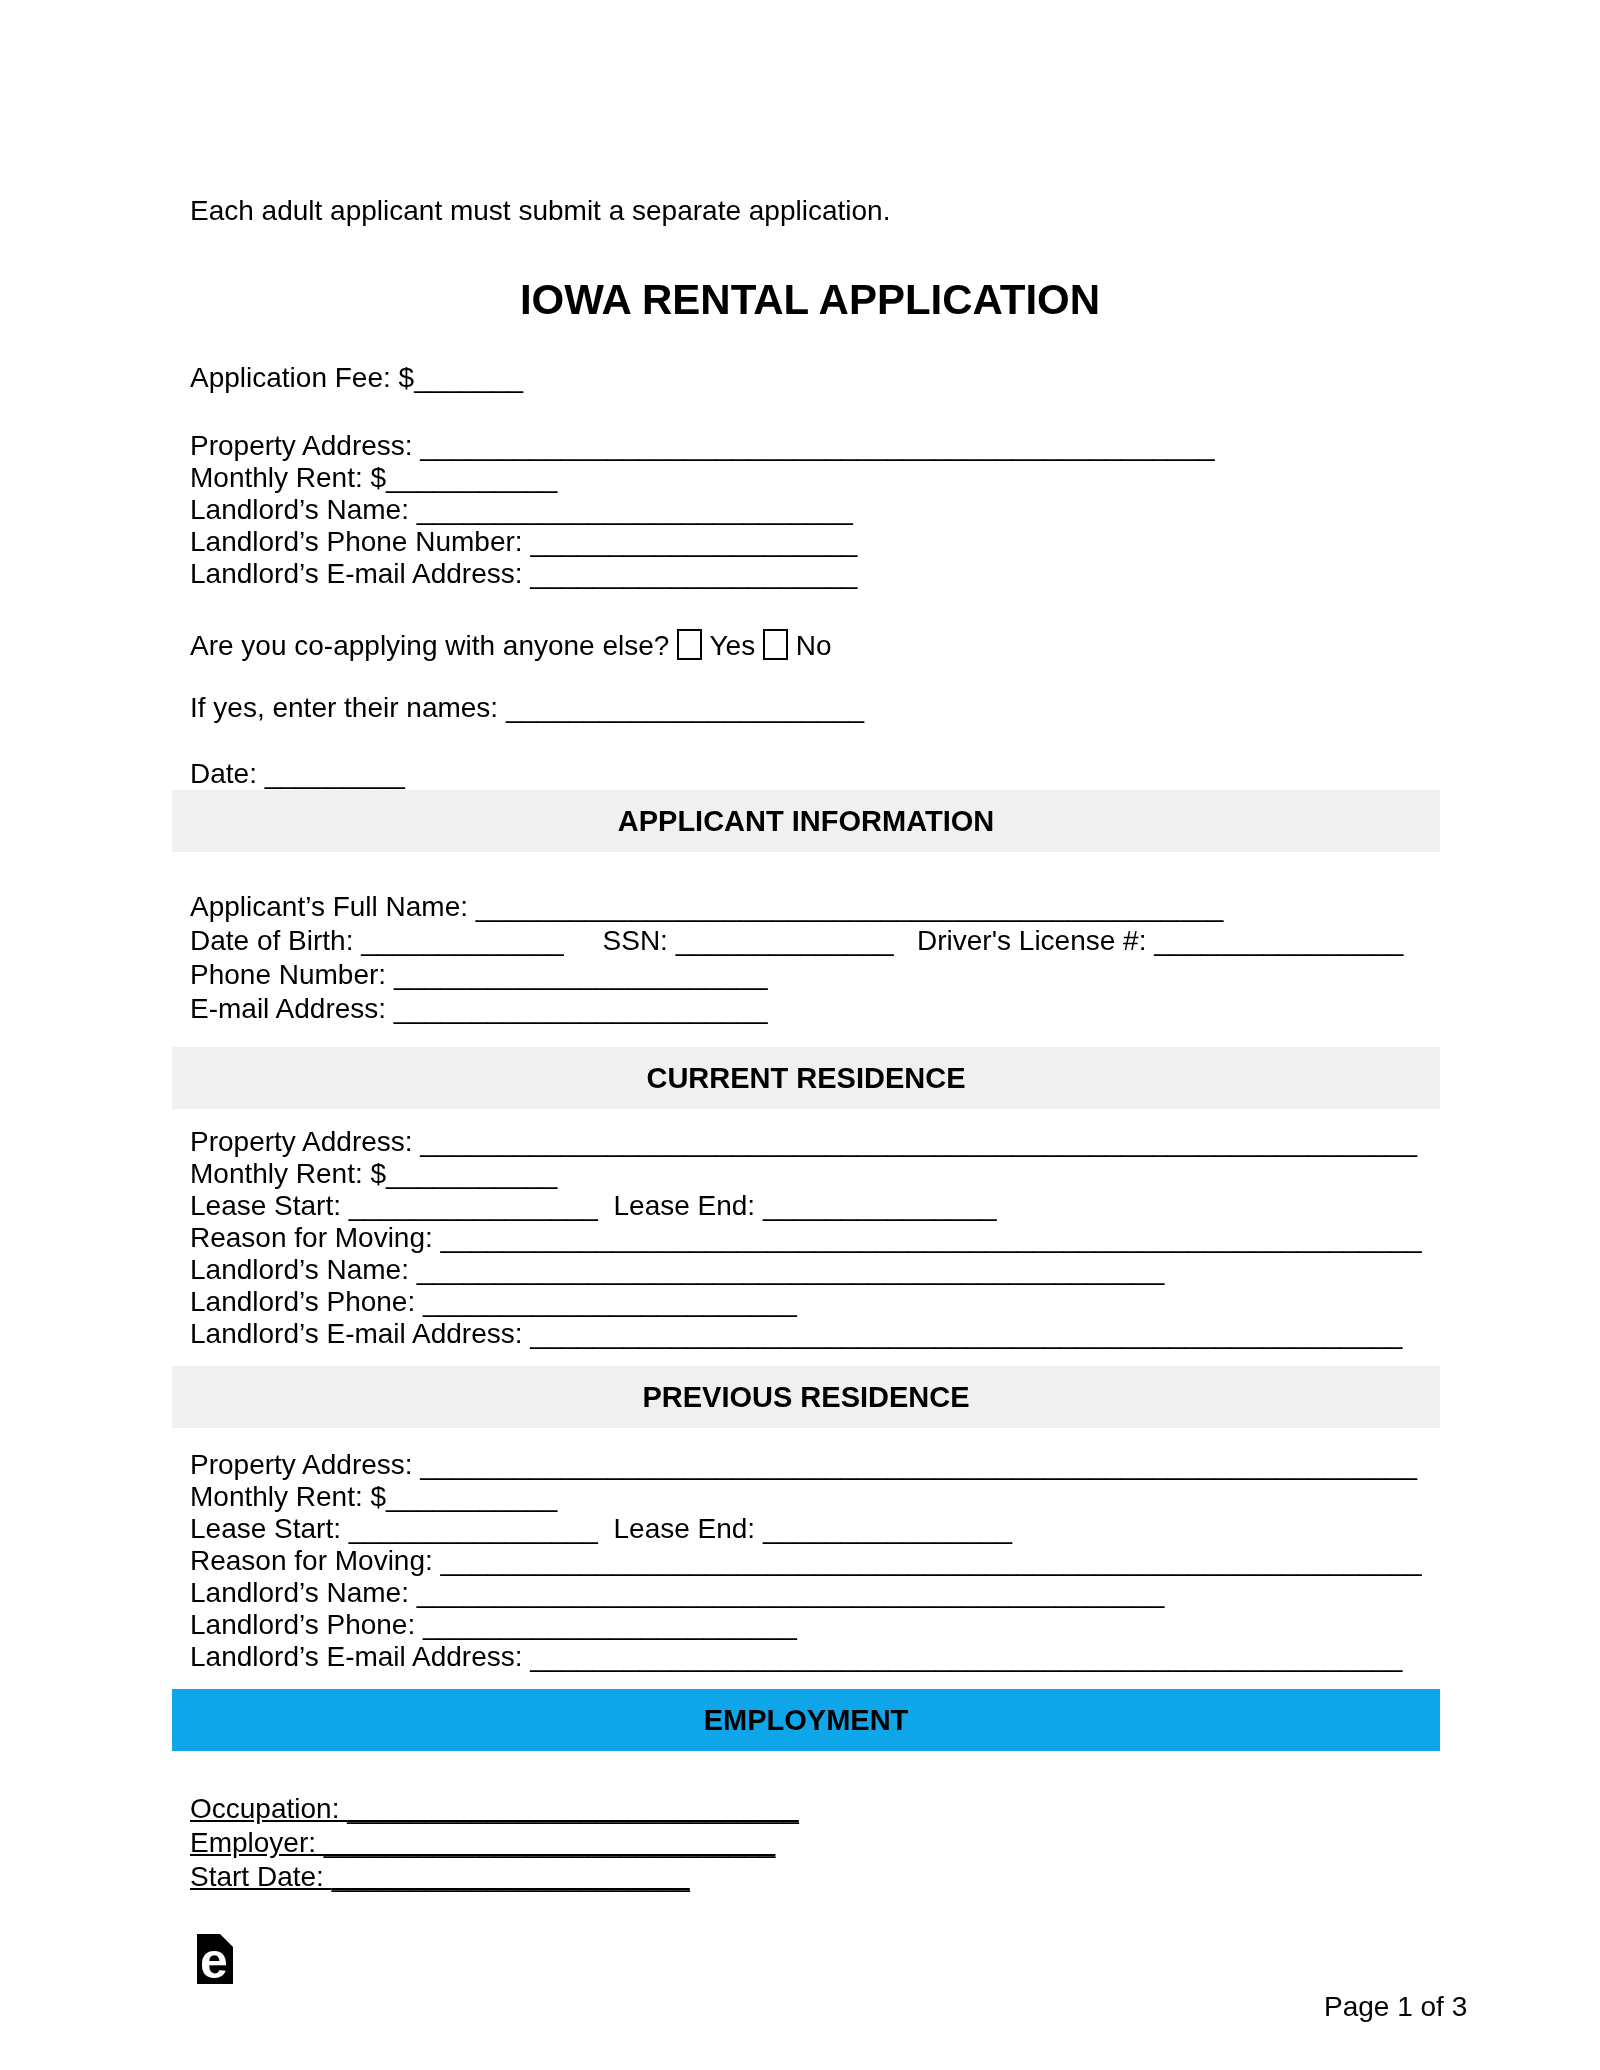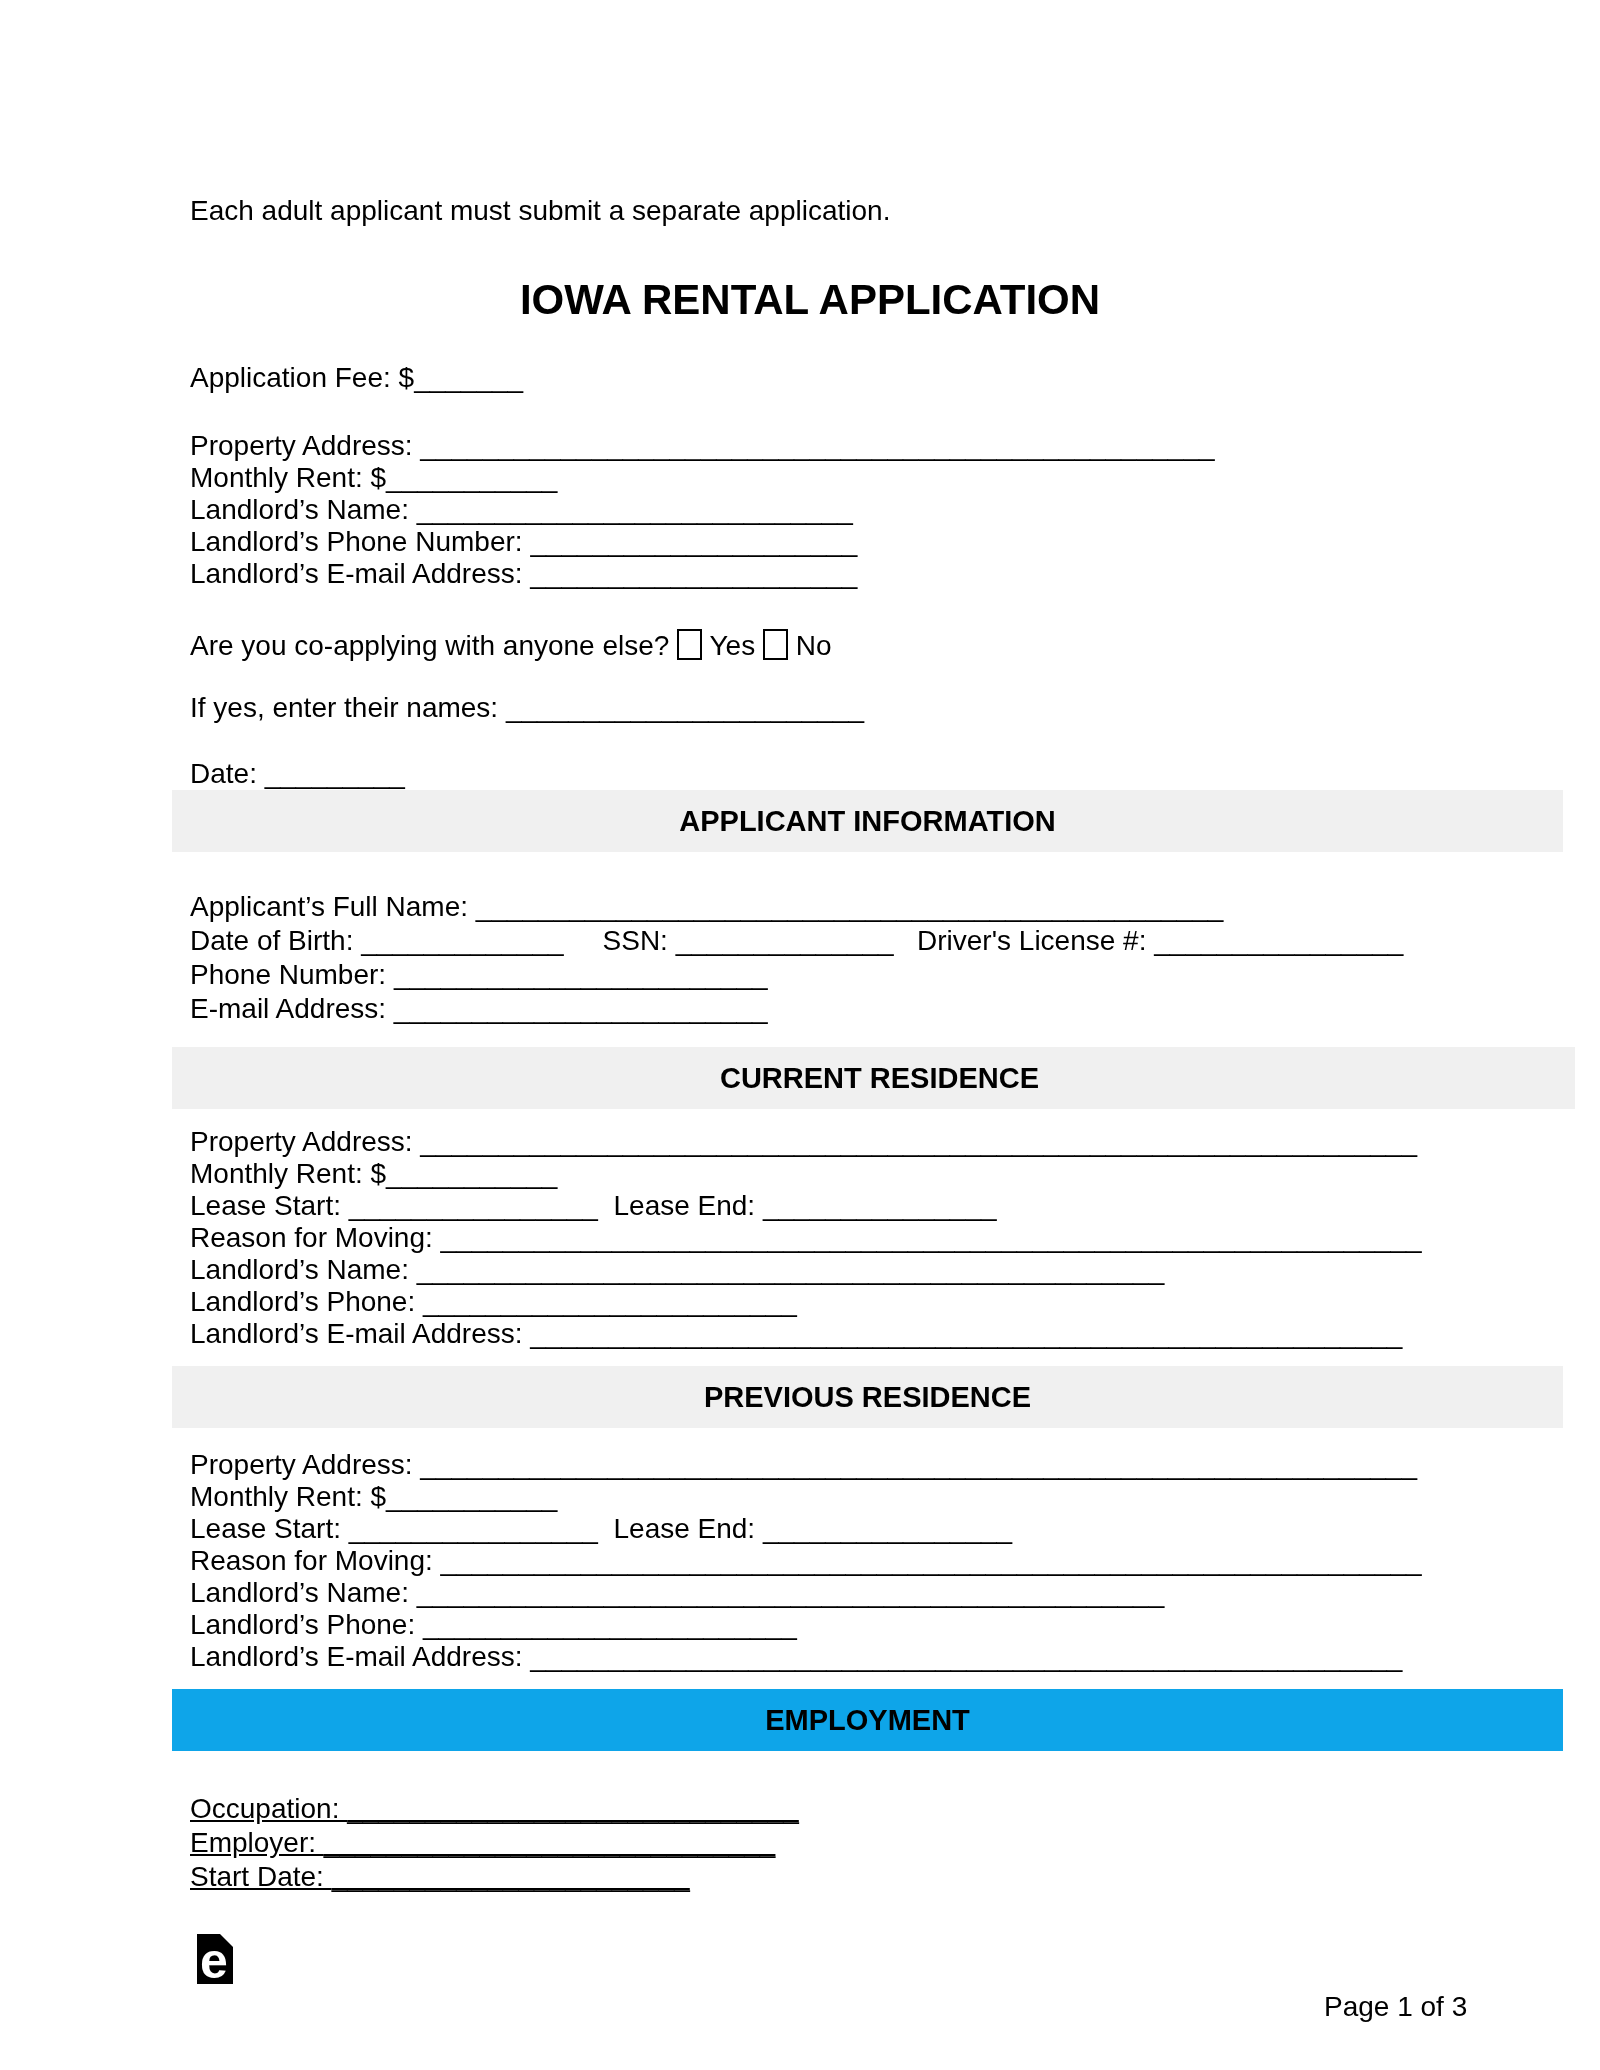--- a/index.html
+++ b/index.html
@@ -18,7 +18,7 @@
   .ifyes { margin-top:28px; }
   .date-row { margin-top:34px; }
   .band {
-    margin-left:-18px; width:1391px; height:62px; background:#f0f0f0;
+    margin-left:-18px; width:1268px; height:62px; background:#f0f0f0;
     display:flex; align-items:center; justify-content:center;
     font-weight:bold; font-size:29px;
   }

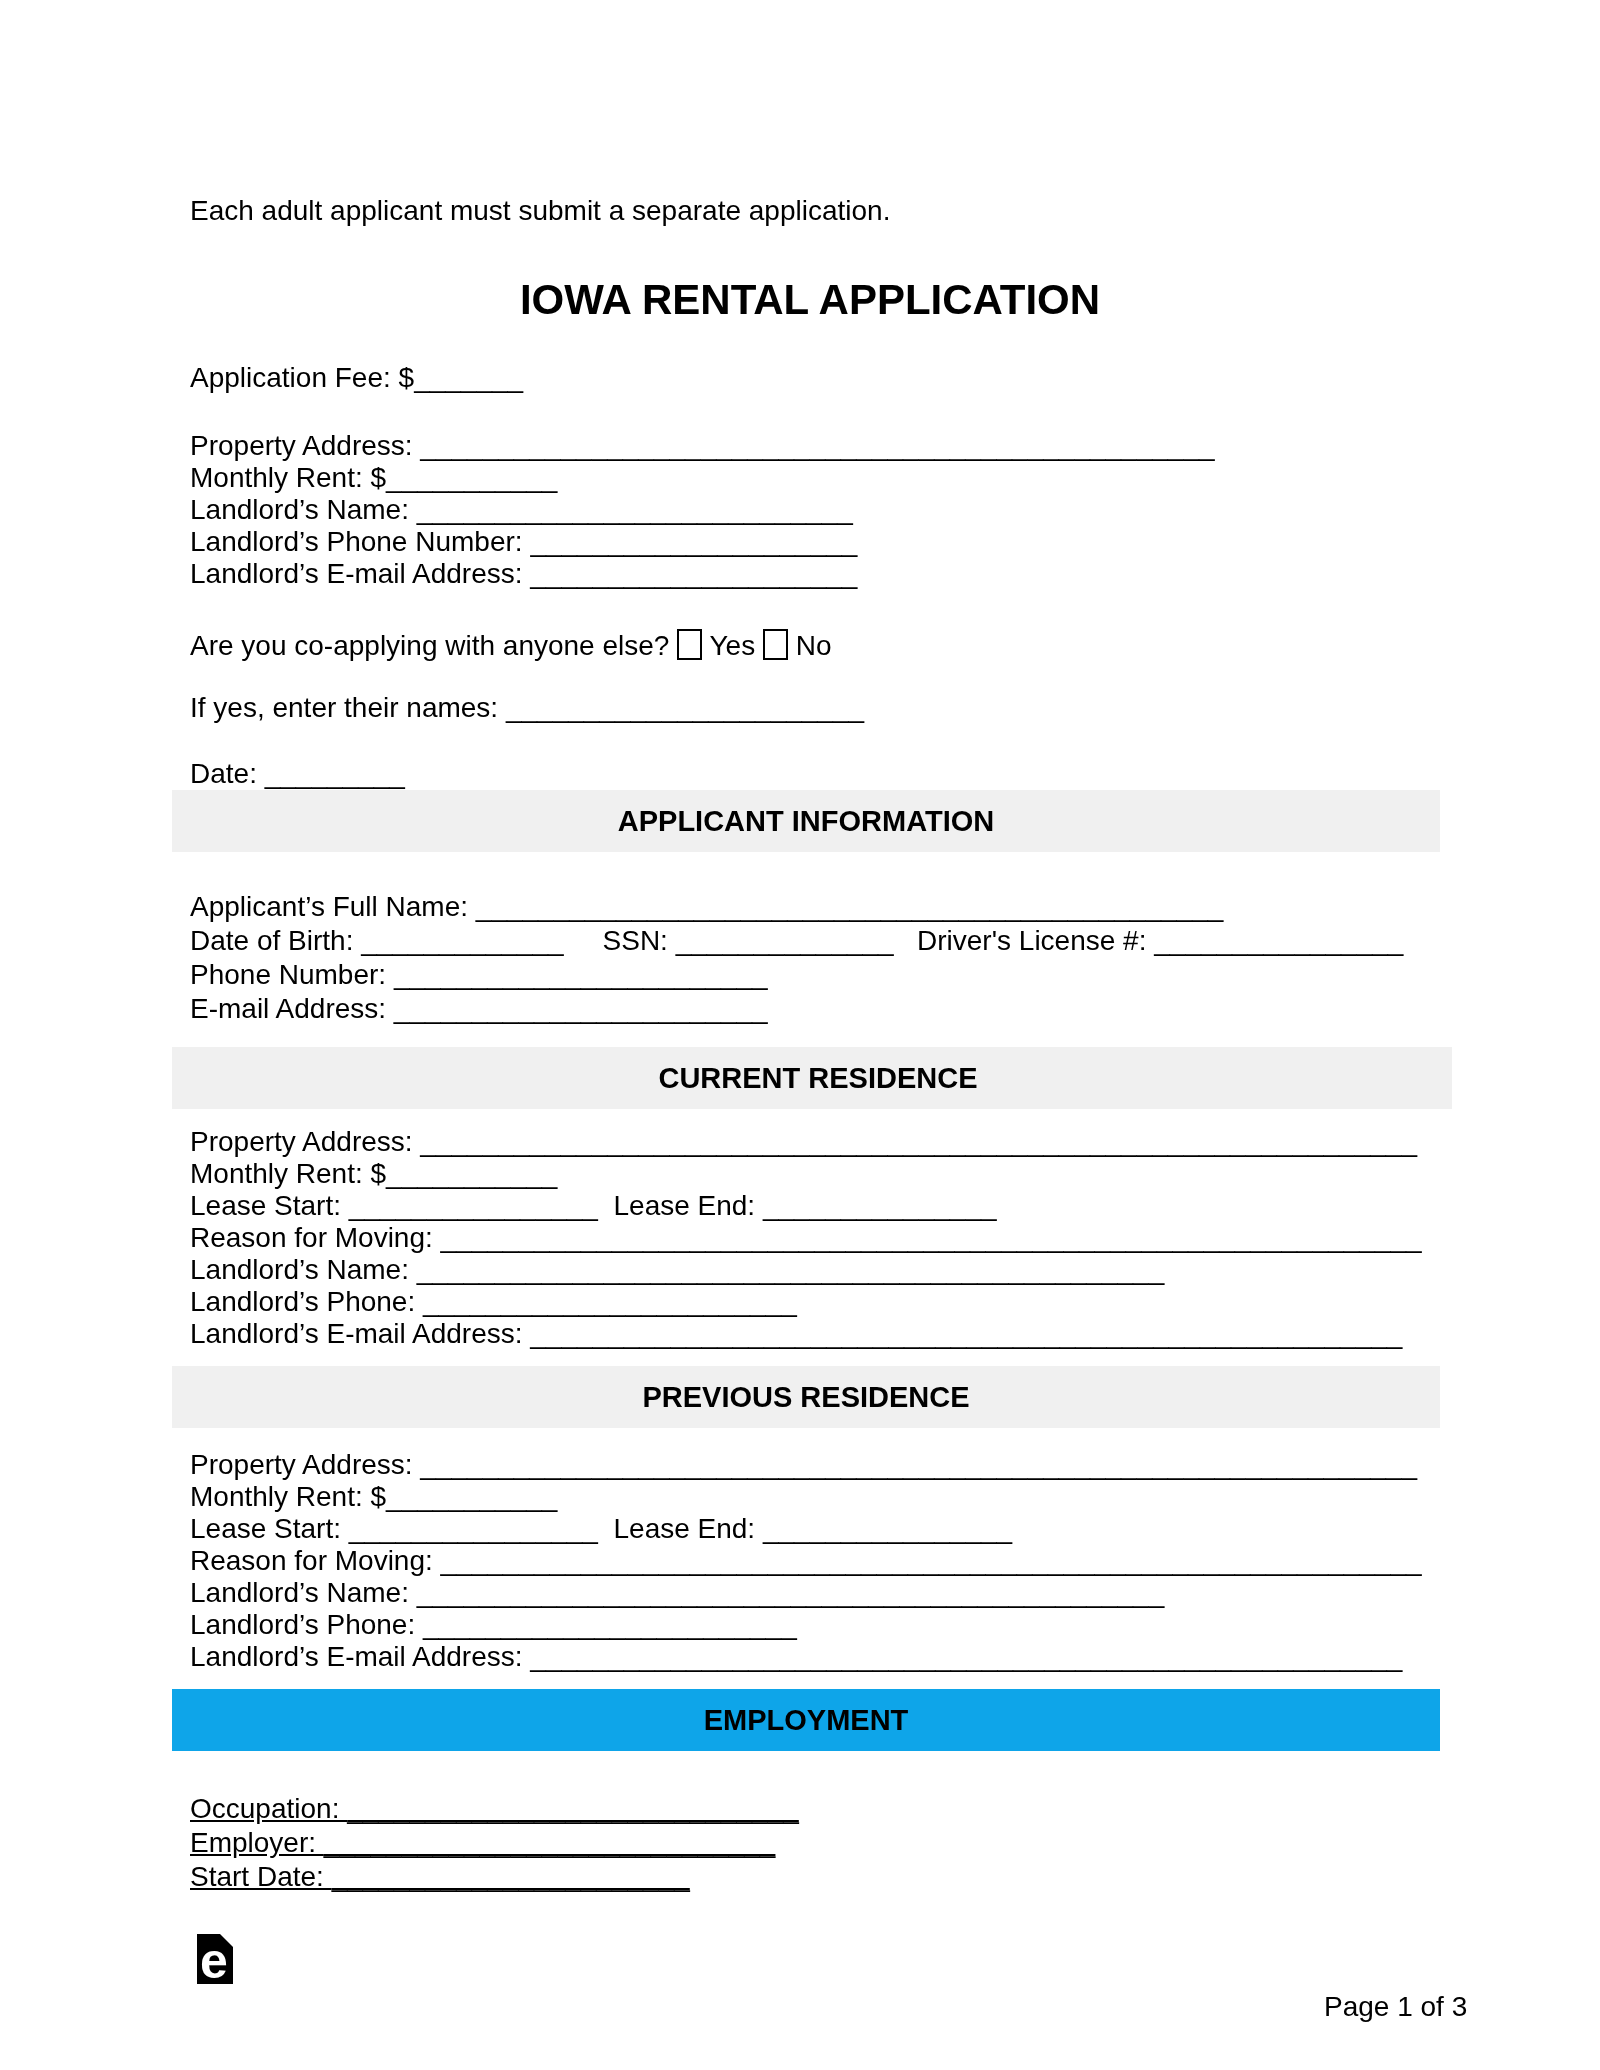--- a/index.html
+++ b/index.html
@@ -83,7 +83,7 @@
       <p class="line"><span>E-mail Address: </span><span class="blank">________________________</span></p>
     </div>
 
-    <div class="band band-2" style="background: rgb(240, 240, 240); padding-left: 12px;">
+    <div class="band band-2" style="background: rgb(240, 240, 240);">
         <span>CURRENT RESIDENCE</span>
       </div>
 

